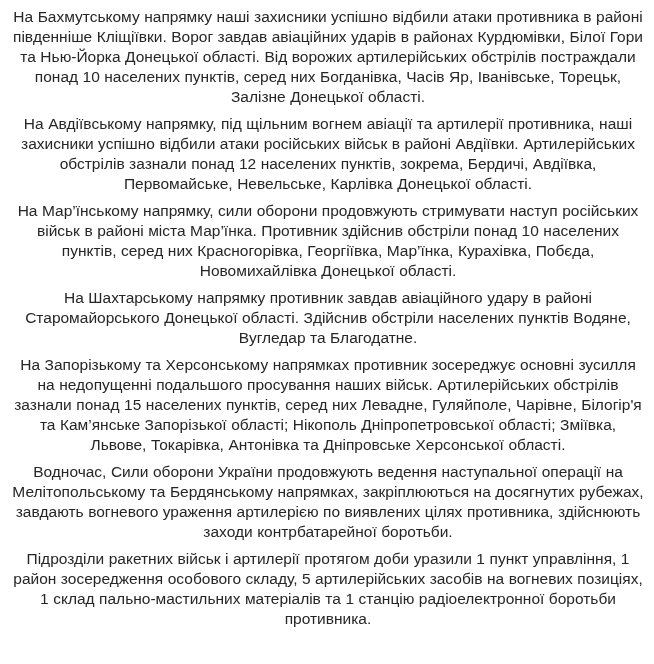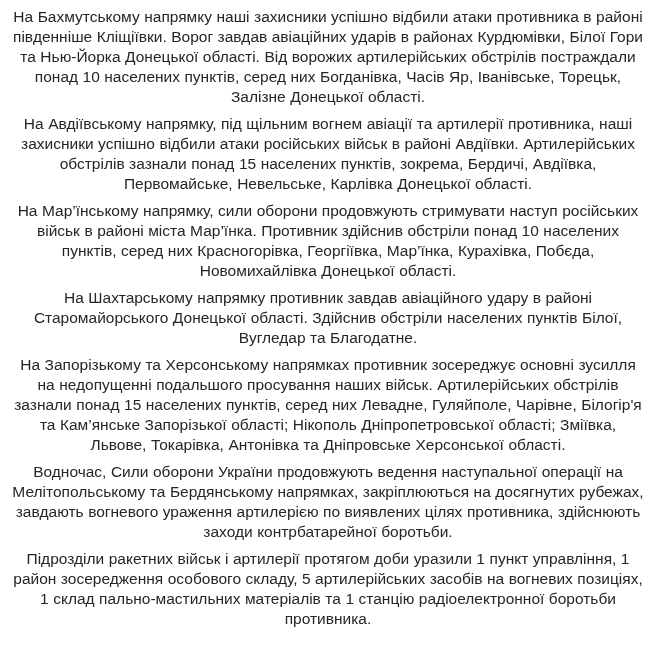--- a/index.html
+++ b/index.html
@@ -34,7 +34,7 @@
 
 <div class="report">
   <p class="para">На Бахмутському напрямку наші захисники успішно відбили атаки противника в районі південніше Кліщіївки. Ворог завдав авіаційних ударів в районах Курдюмівки, Білої Гори та Нью-Йорка Донецької області. Від ворожих артилерійських обстрілів постраждали понад 10 населених пунктів, серед них Богданівка, Часів Яр, Іванівське, Торецьк, Залізне Донецької області.</p>
-  <p class="para">На Авдіївському напрямку, під щільним вогнем авіації та артилерії противника, наші захисники успішно відбили атаки російських військ в районі Авдіївки. Артилерійських обстрілів зазнали понад 15 населених пунктів, зокрема, Бердичі, Авдіївка, Первомайське, Невельське, Карлівка Донецької області.</p>
+  <p class="para">На Авдіївському напрямку, під щільним вогнем авіації та артилерії противника, наші захисники успішно відбили атаки російських військ в районі Авдіївки. Артилерійських обстрілів зазнали понад 12 населених пунктів, зокрема, Бердичі, Авдіївка, Первомайське, Невельське, Карлівка Донецької області.</p>
   <p class="para">На Мар’їнському напрямку, сили оборони продовжують стримувати наступ російських військ в районі міста Мар’їнка. Противник здійснив обстріли понад 10 населених пунктів, серед них Красногорівка, Георгіївка, Мар’їнка, Курахівка, Побєда, Новомихайлівка Донецької області.</p>
   <p class="para">На Шахтарському напрямку противник завдав авіаційного удару в районі Старомайорського Донецької області. Здійснив обстріли населених пунктів Білої, Вугледар та Благодатне.</p>
   <p class="para">На Запорізькому та Херсонському напрямках противник зосереджує основні зусилля на недопущенні подальшого просування наших військ. Артилерійських обстрілів зазнали понад 15 населених пунктів, серед них Левадне, Гуляйполе, Чарівне, Білогір'я та Кам’янське Запорізької області; Нікополь Дніпропетровської області; Зміївка, Львове, Токарівка, Антонівка та Дніпровське Херсонської області.</p>

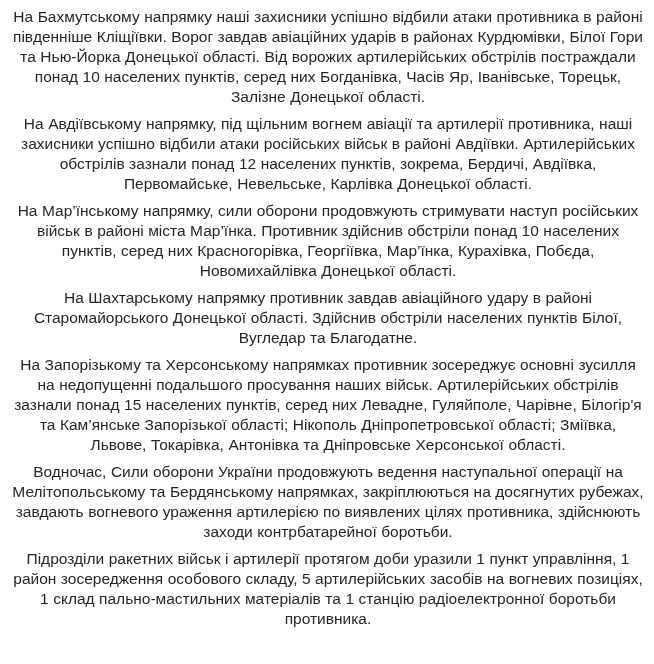--- a/index.html
+++ b/index.html
@@ -36,7 +36,7 @@
   <p class="para">На Бахмутському напрямку наші захисники успішно відбили атаки противника в районі південніше Кліщіївки. Ворог завдав авіаційних ударів в районах Курдюмівки, Білої Гори та Нью-Йорка Донецької області. Від ворожих артилерійських обстрілів постраждали понад 10 населених пунктів, серед них Богданівка, Часів Яр, Іванівське, Торецьк, Залізне Донецької області.</p>
   <p class="para">На Авдіївському напрямку, під щільним вогнем авіації та артилерії противника, наші захисники успішно відбили атаки російських військ в районі Авдіївки. Артилерійських обстрілів зазнали понад 12 населених пунктів, зокрема, Бердичі, Авдіївка, Первомайське, Невельське, Карлівка Донецької області.</p>
   <p class="para">На Мар’їнському напрямку, сили оборони продовжують стримувати наступ російських військ в районі міста Мар’їнка. Противник здійснив обстріли понад 10 населених пунктів, серед них Красногорівка, Георгіївка, Мар’їнка, Курахівка, Побєда, Новомихайлівка Донецької області.</p>
-  <p class="para">На Шахтарському напрямку противник завдав авіаційного удару в районі Старомайорського Донецької області. Здійснив обстріли населених пунктів Білої, Вугледар та Благодатне.</p>
+  <p class="para">На Шахтарському напрямку противник завдав авіаційного удару в районі Старомайорського Донецької області. Здійснив обстріли населених пунктів Водяне, Вугледар та Благодатне.</p>
   <p class="para">На Запорізькому та Херсонському напрямках противник зосереджує основні зусилля на недопущенні подальшого просування наших військ. Артилерійських обстрілів зазнали понад 15 населених пунктів, серед них Левадне, Гуляйполе, Чарівне, Білогір'я та Кам’янське Запорізької області; Нікополь Дніпропетровської області; Зміївка, Львове, Токарівка, Антонівка та Дніпровське Херсонської області.</p>
   <p class="para">Водночас, Сили оборони України продовжують ведення наступальної операції на Мелітопольському та Бердянському напрямках, закріплюються на досягнутих рубежах, завдають вогневого ураження артилерією по виявлених цілях противника, здійснюють заходи контрбатарейної боротьби.</p>
   <p class="para">Підрозділи ракетних військ і артилерії протягом доби уразили 1 пункт управління, 1 район зосередження особового складу, 5 артилерійських засобів на вогневих позиціях, 1 склад пально-мастильних матеріалів та 1 станцію радіоелектронної боротьби противника.</p>

